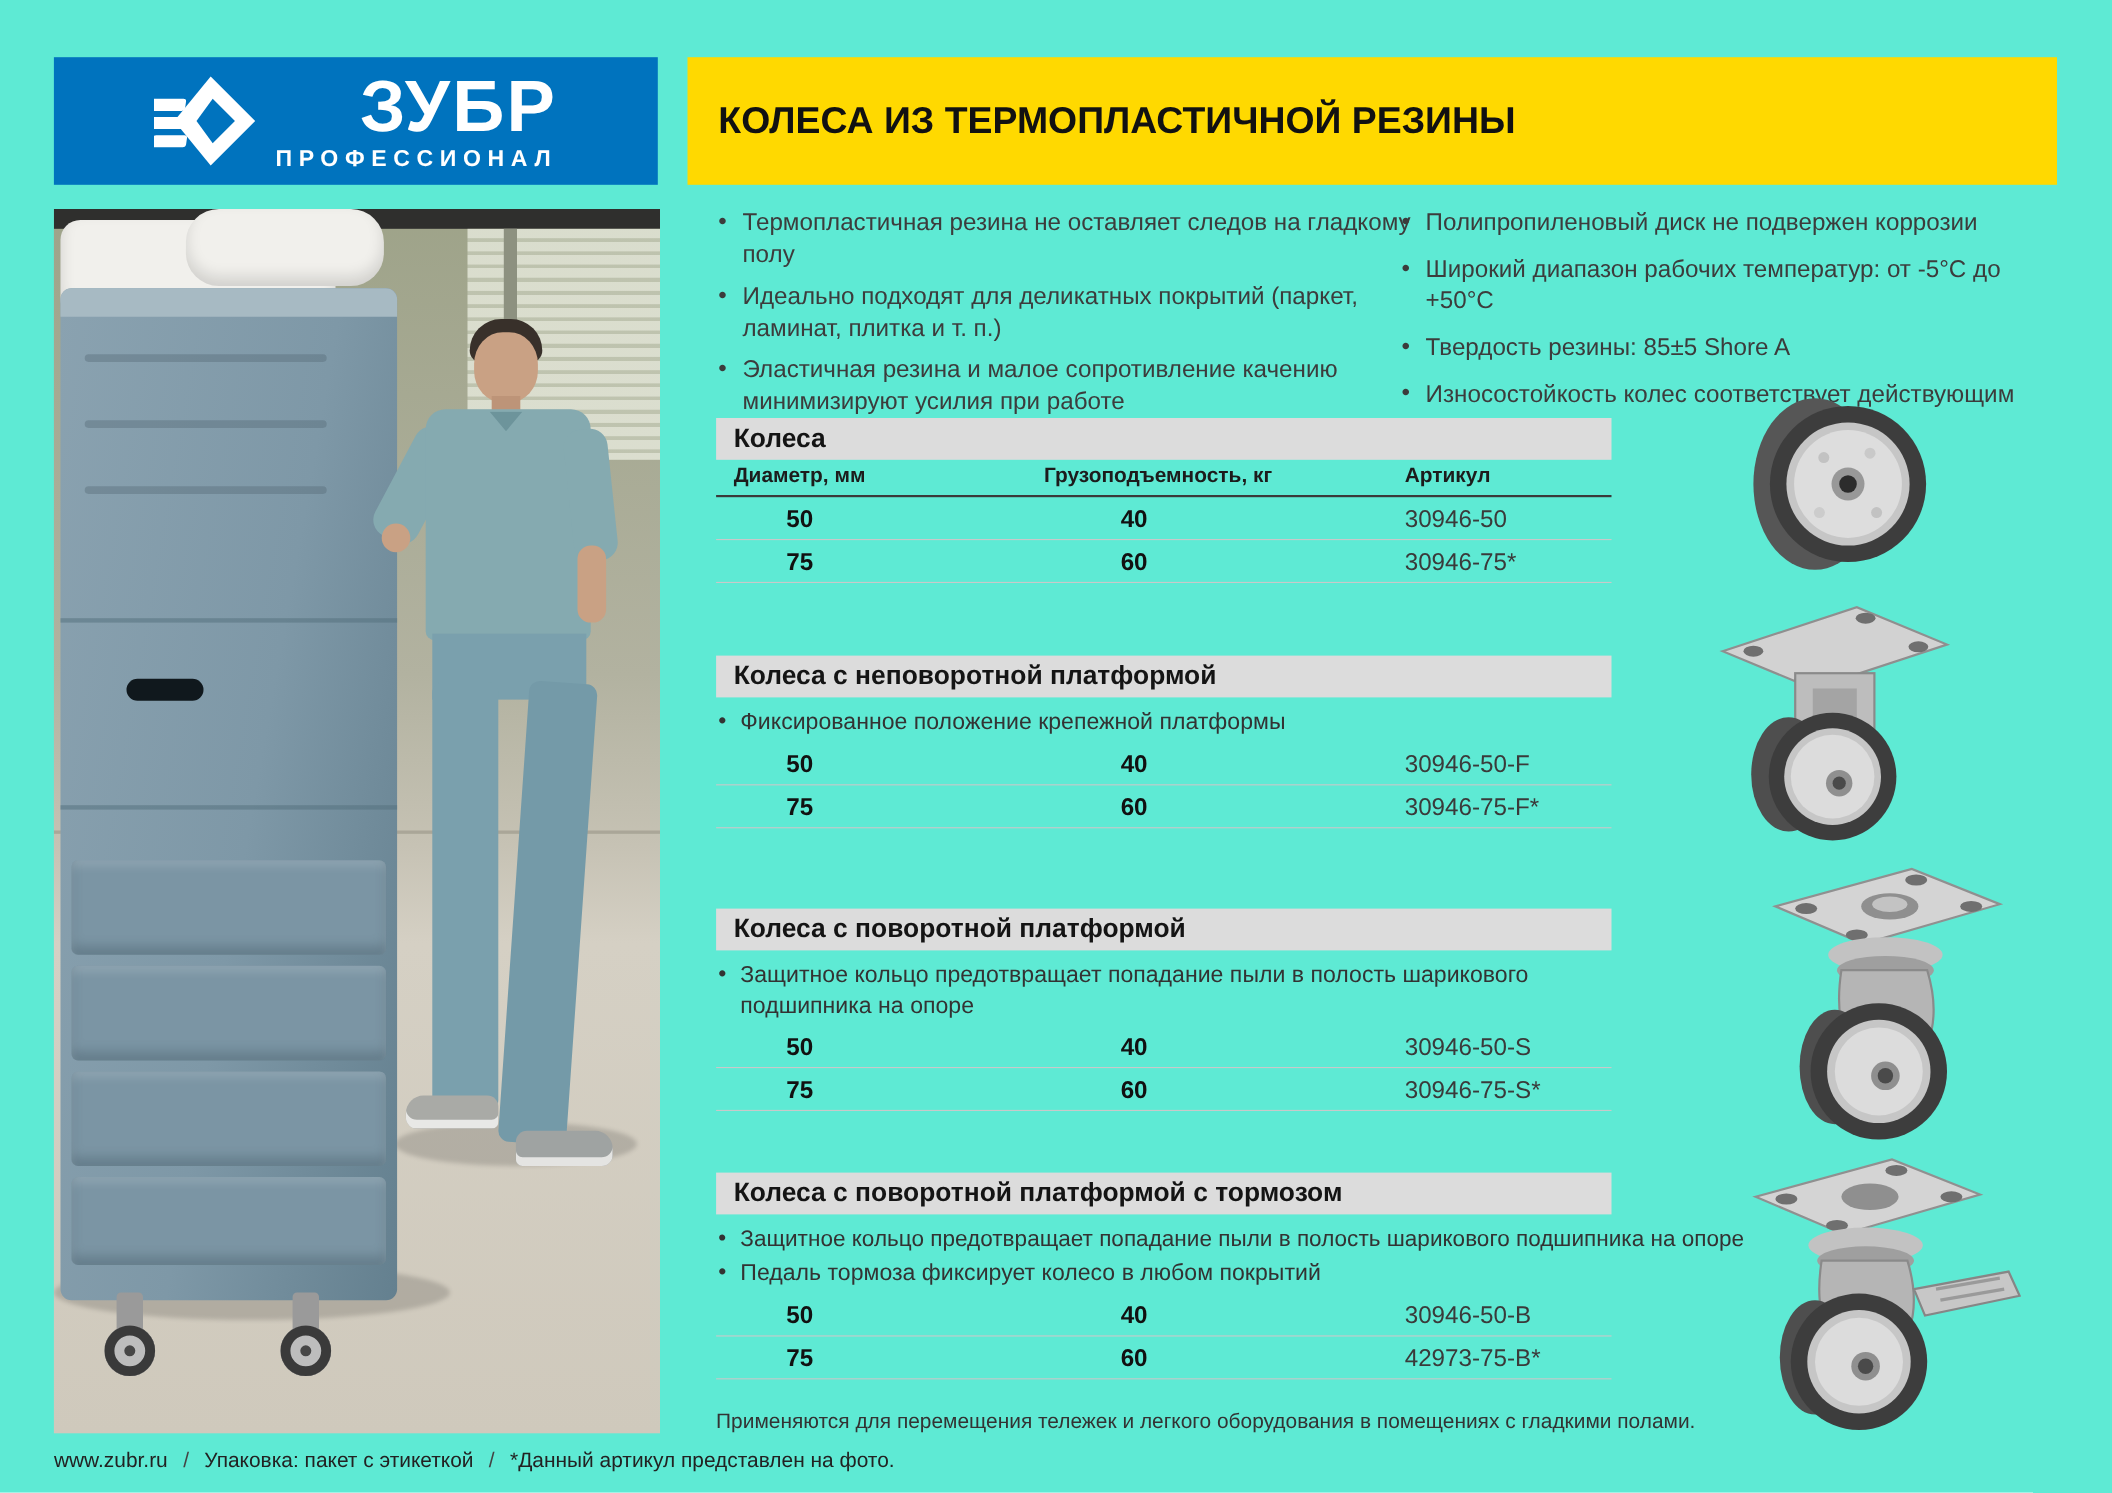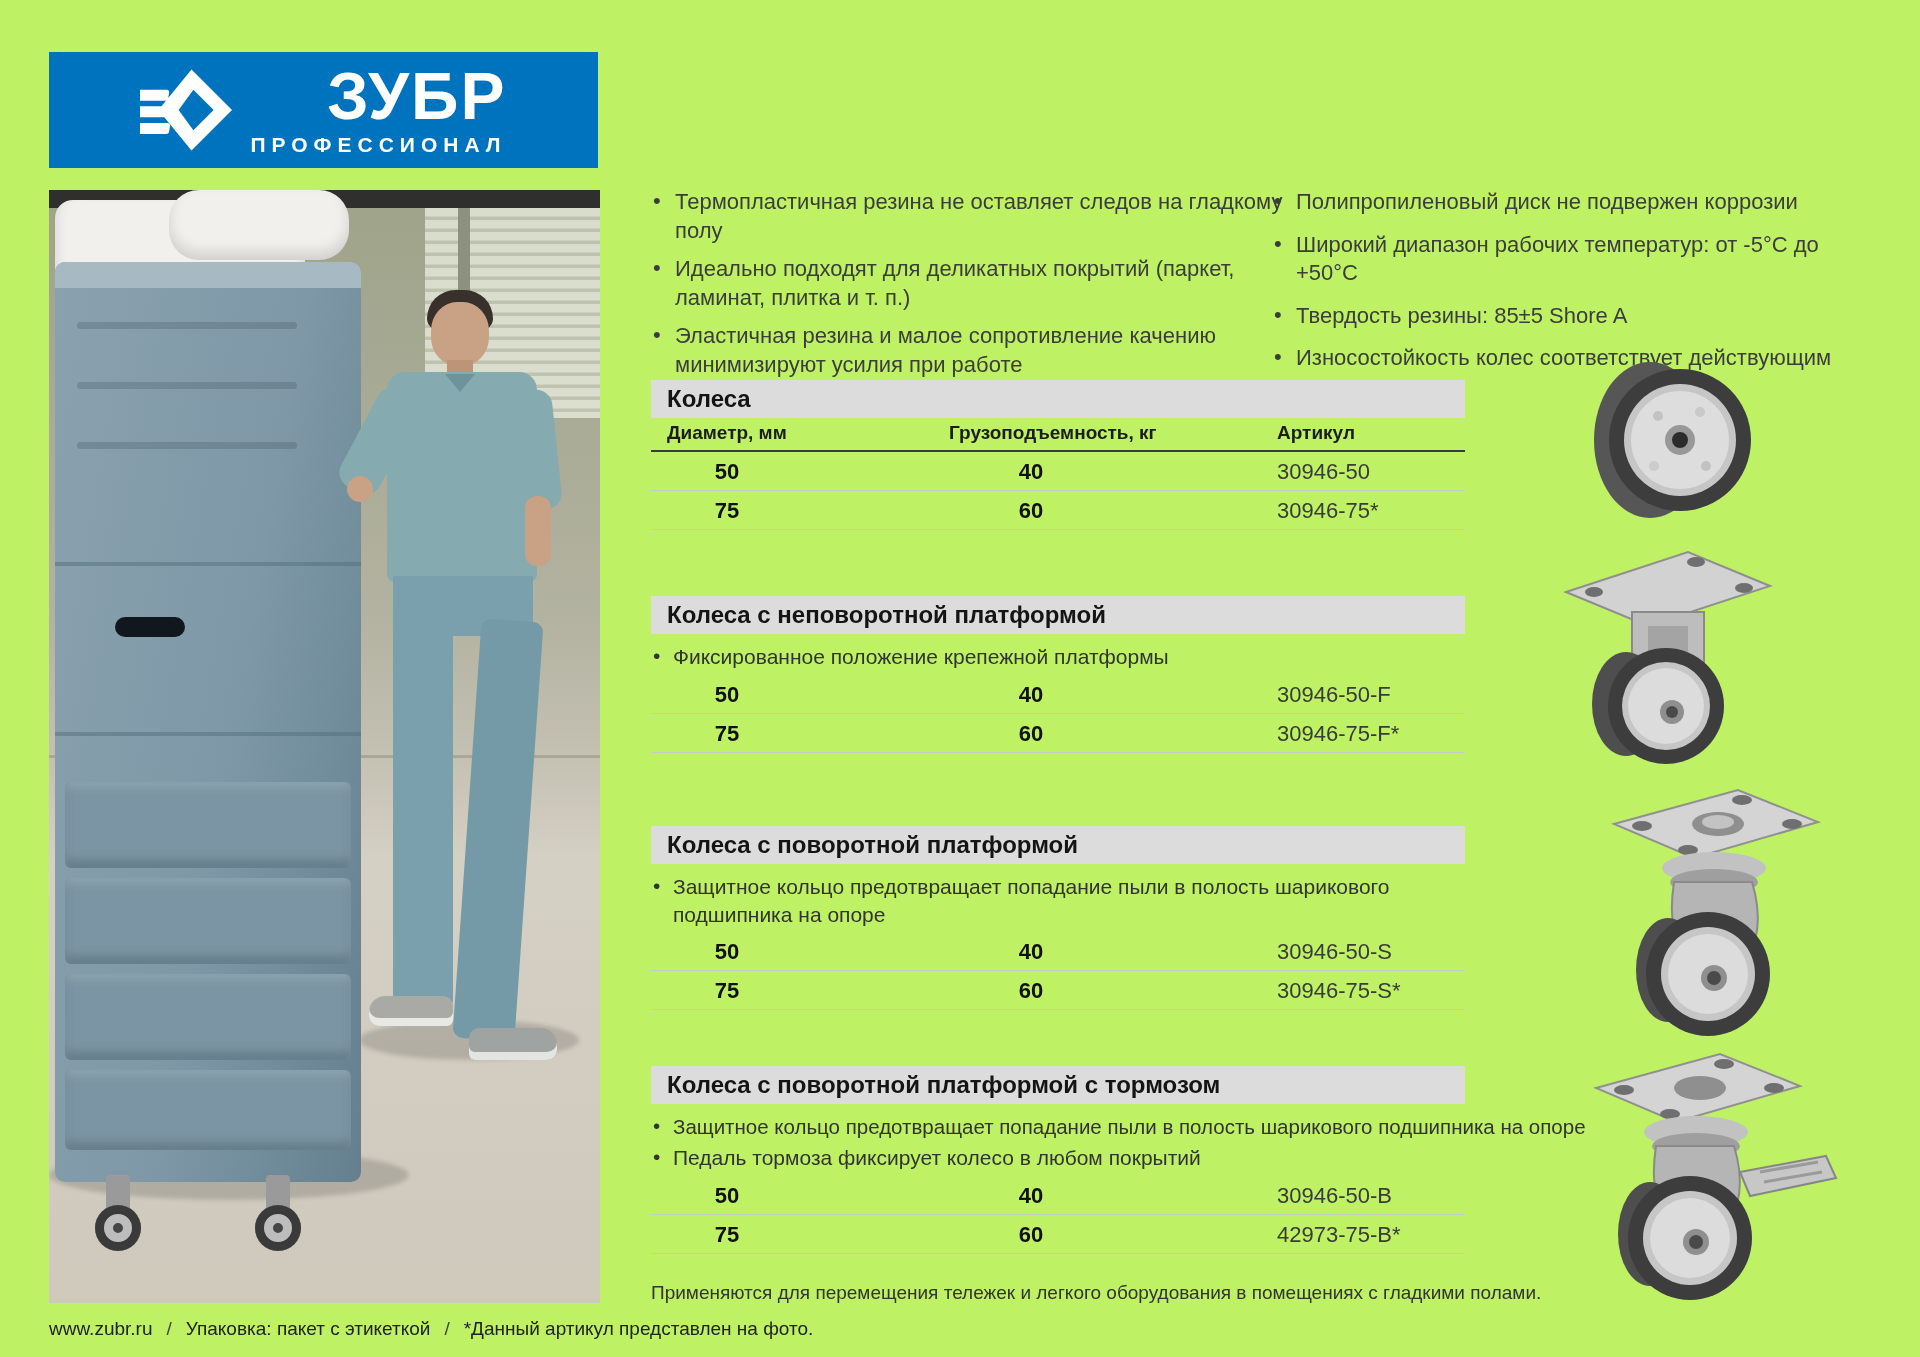--- a/index.html
+++ b/index.html
@@ -5,7 +5,7 @@
   * { margin:0; padding:0; box-sizing:border-box; }
   html,body { background:#ffffff; }
   body { font-family:"Liberation Sans", sans-serif; color:#2b2b2b; }
-  .page { position:relative; width:1920px; height:1357px; background:#bef264; overflow:hidden; }
+  .page { position:relative; width:1920px; height:1357px; background:#5eead4; overflow:hidden; }
 
   
   .logo-box { position:absolute; left:49px; top:52px; width:549px; height:116px;

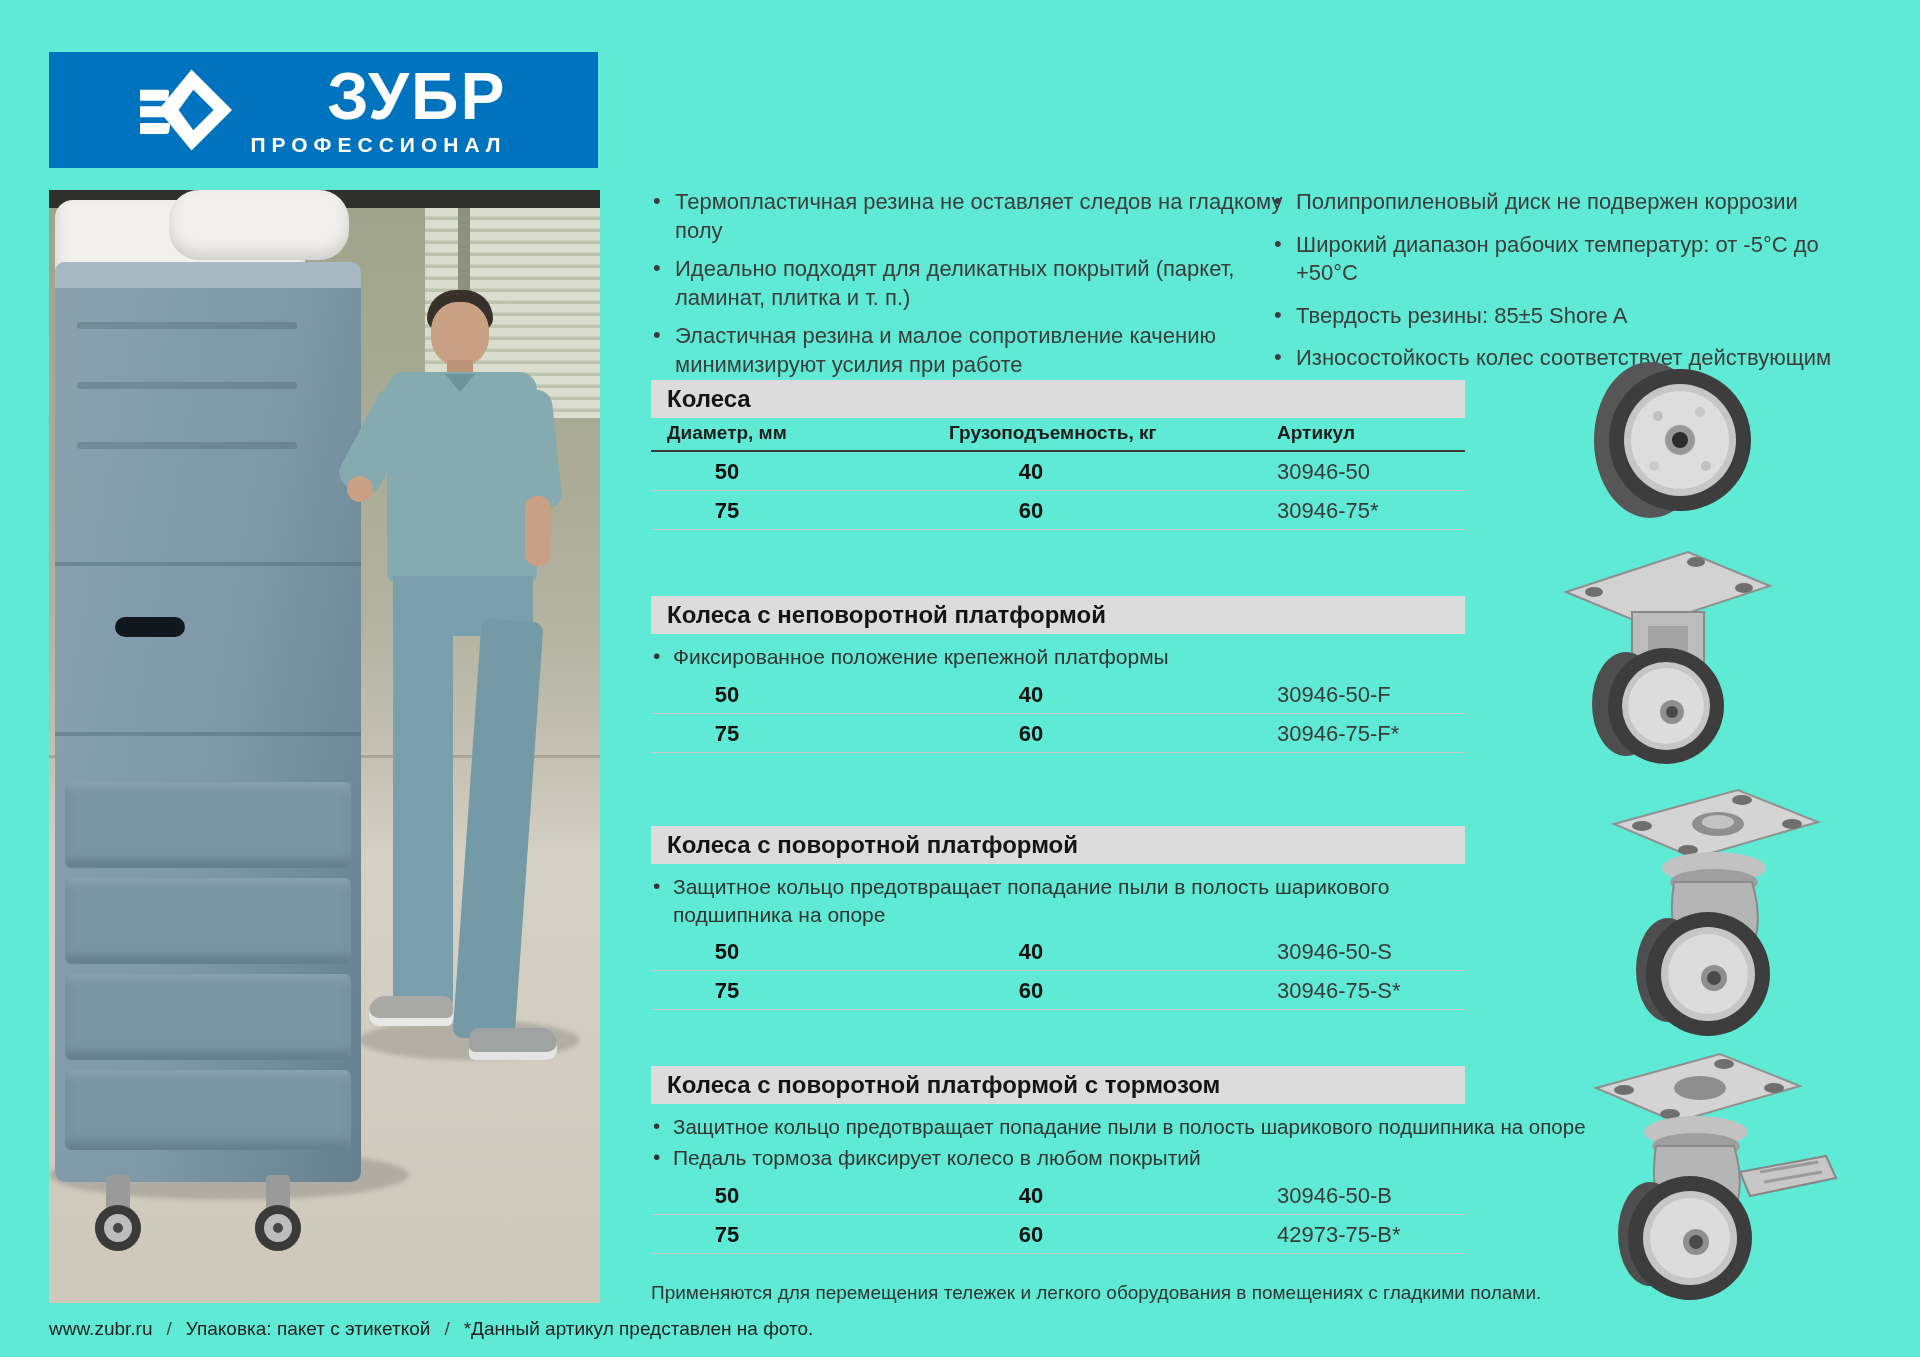--- a/index.html
+++ b/index.html
@@ -120,6 +120,9 @@
     </div>
   </div>
 
+  <div class="banner">
+    <div class="banner-title">КОЛЕСА ИЗ ТЕРМОПЛАСТИЧНОЙ РЕЗИНЫ</div>
+  </div>
 
   <div class="photo">
     <div class="ph-ceiling"></div>

